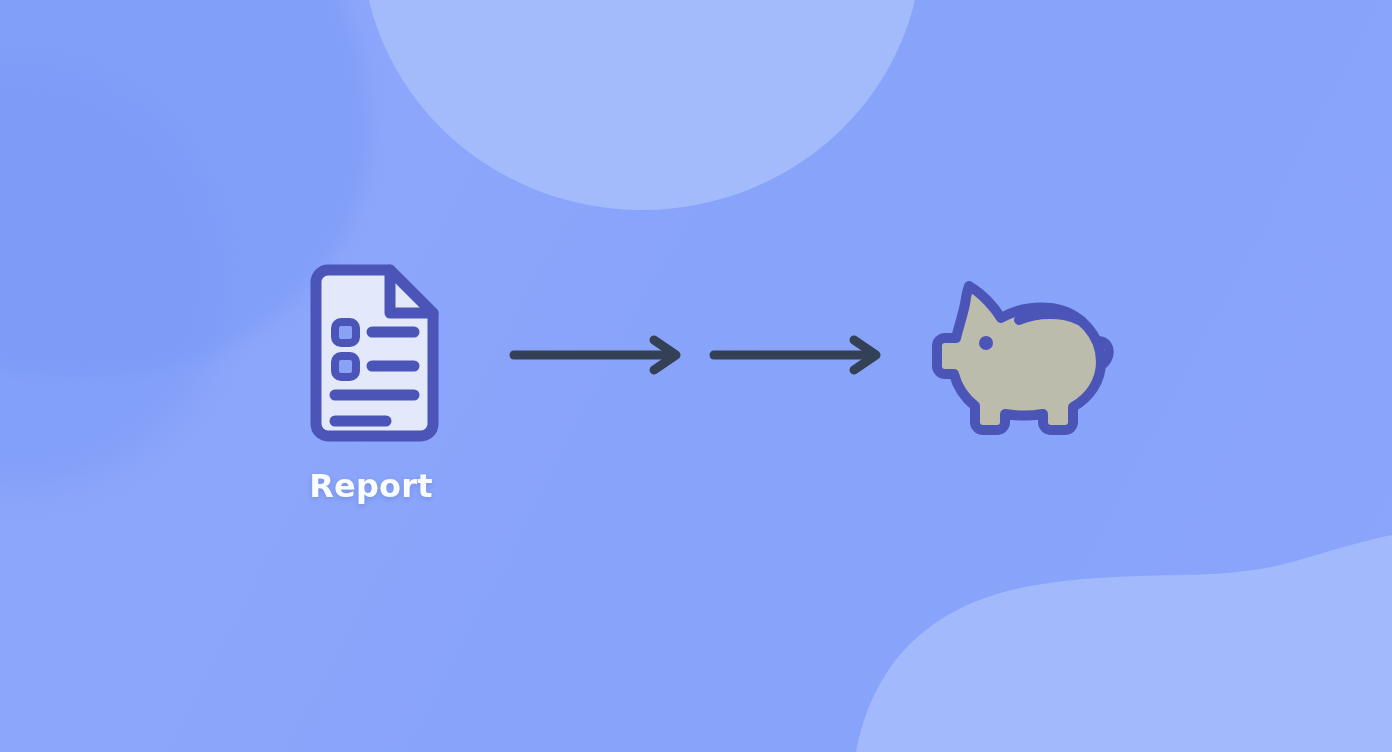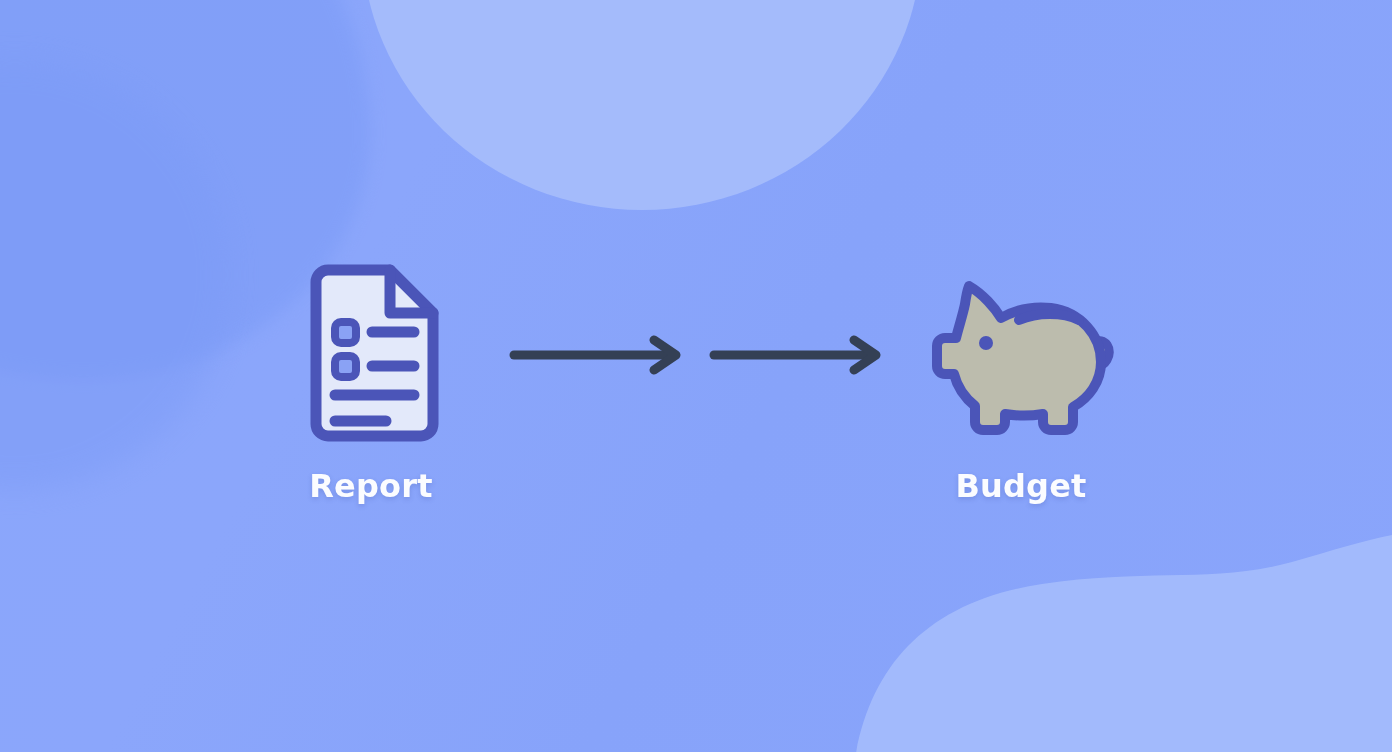--- a/index.html
+++ b/index.html
@@ -176,7 +176,6 @@
           </svg>
         </span>
       </div>
-      <div class="step-label">Budget</div>
     </div>
 
   </div>

